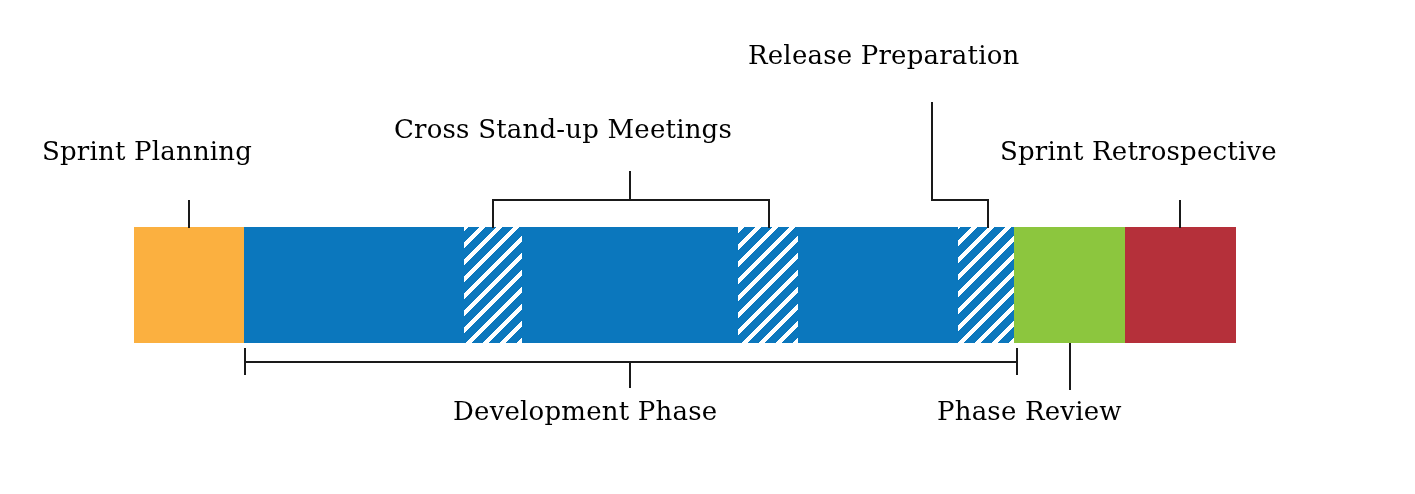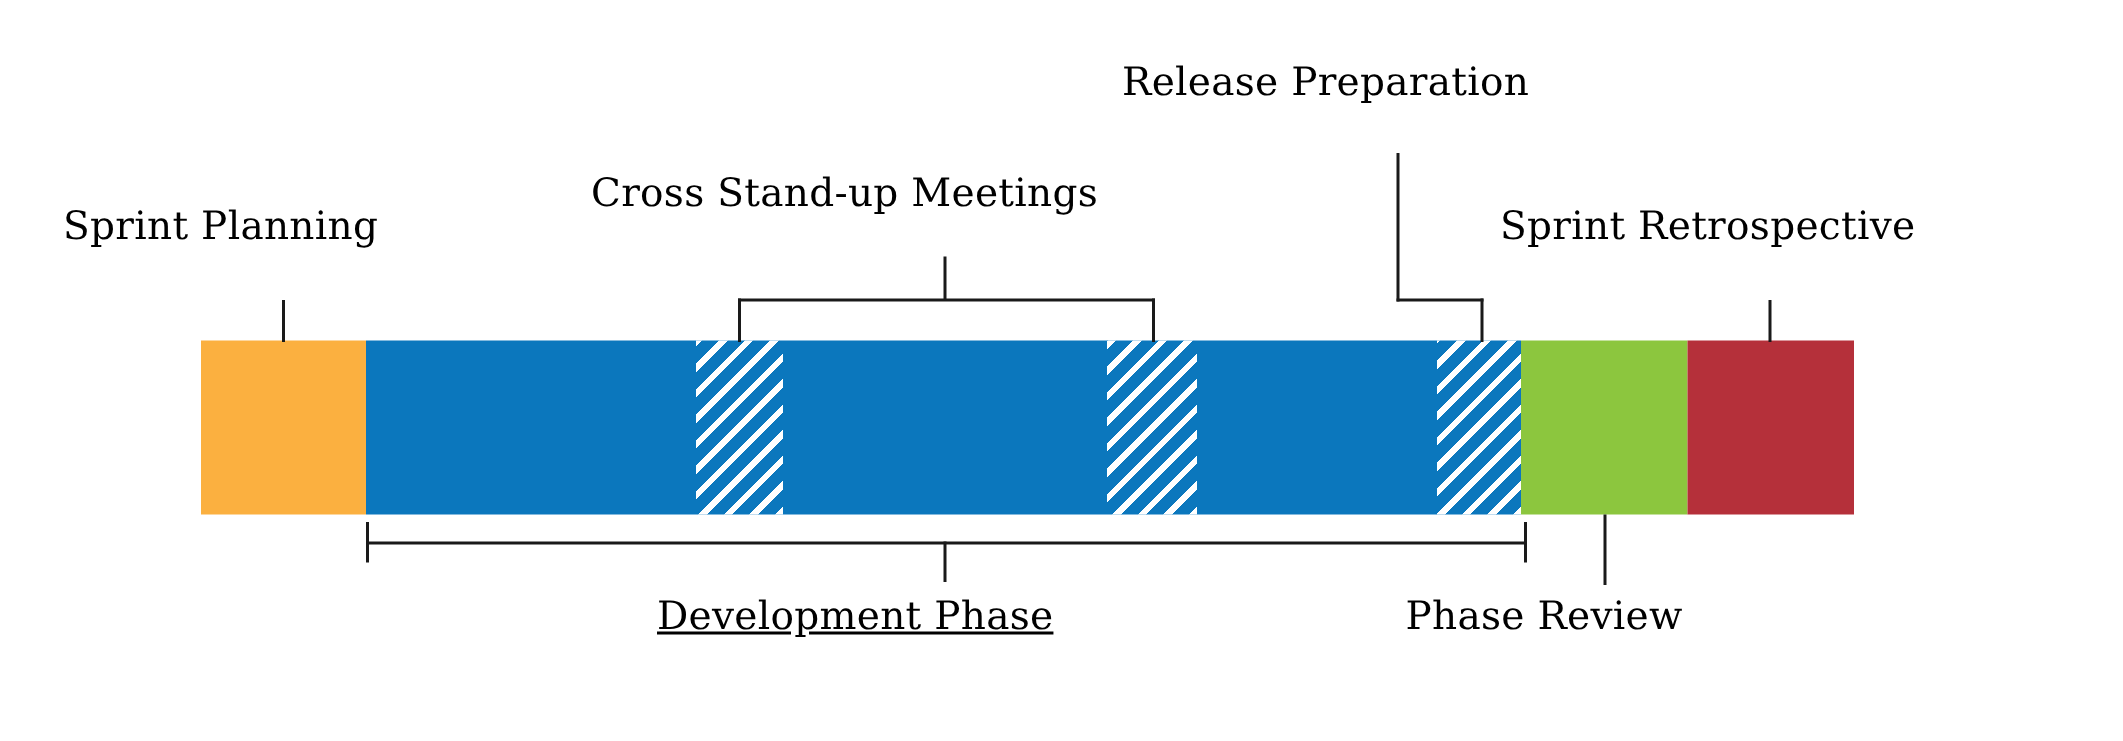--- a/index.html
+++ b/index.html
@@ -102,7 +102,7 @@
   .lbl-standup  { left: 394px; top: 116px; }
   .lbl-release  { left: 748px; top: 42px;  }
   .lbl-retro    { left: 984px; top: 138px; margin-left: 16px; }
-  .lbl-dev      { left: 438px; top: 398px; text-decoration: underline; }
+  .lbl-dev      { left: 453px; top: 398px; }
   .lbl-sreview  { left: 937px; top: 398px; }
 </style>
 </head>

